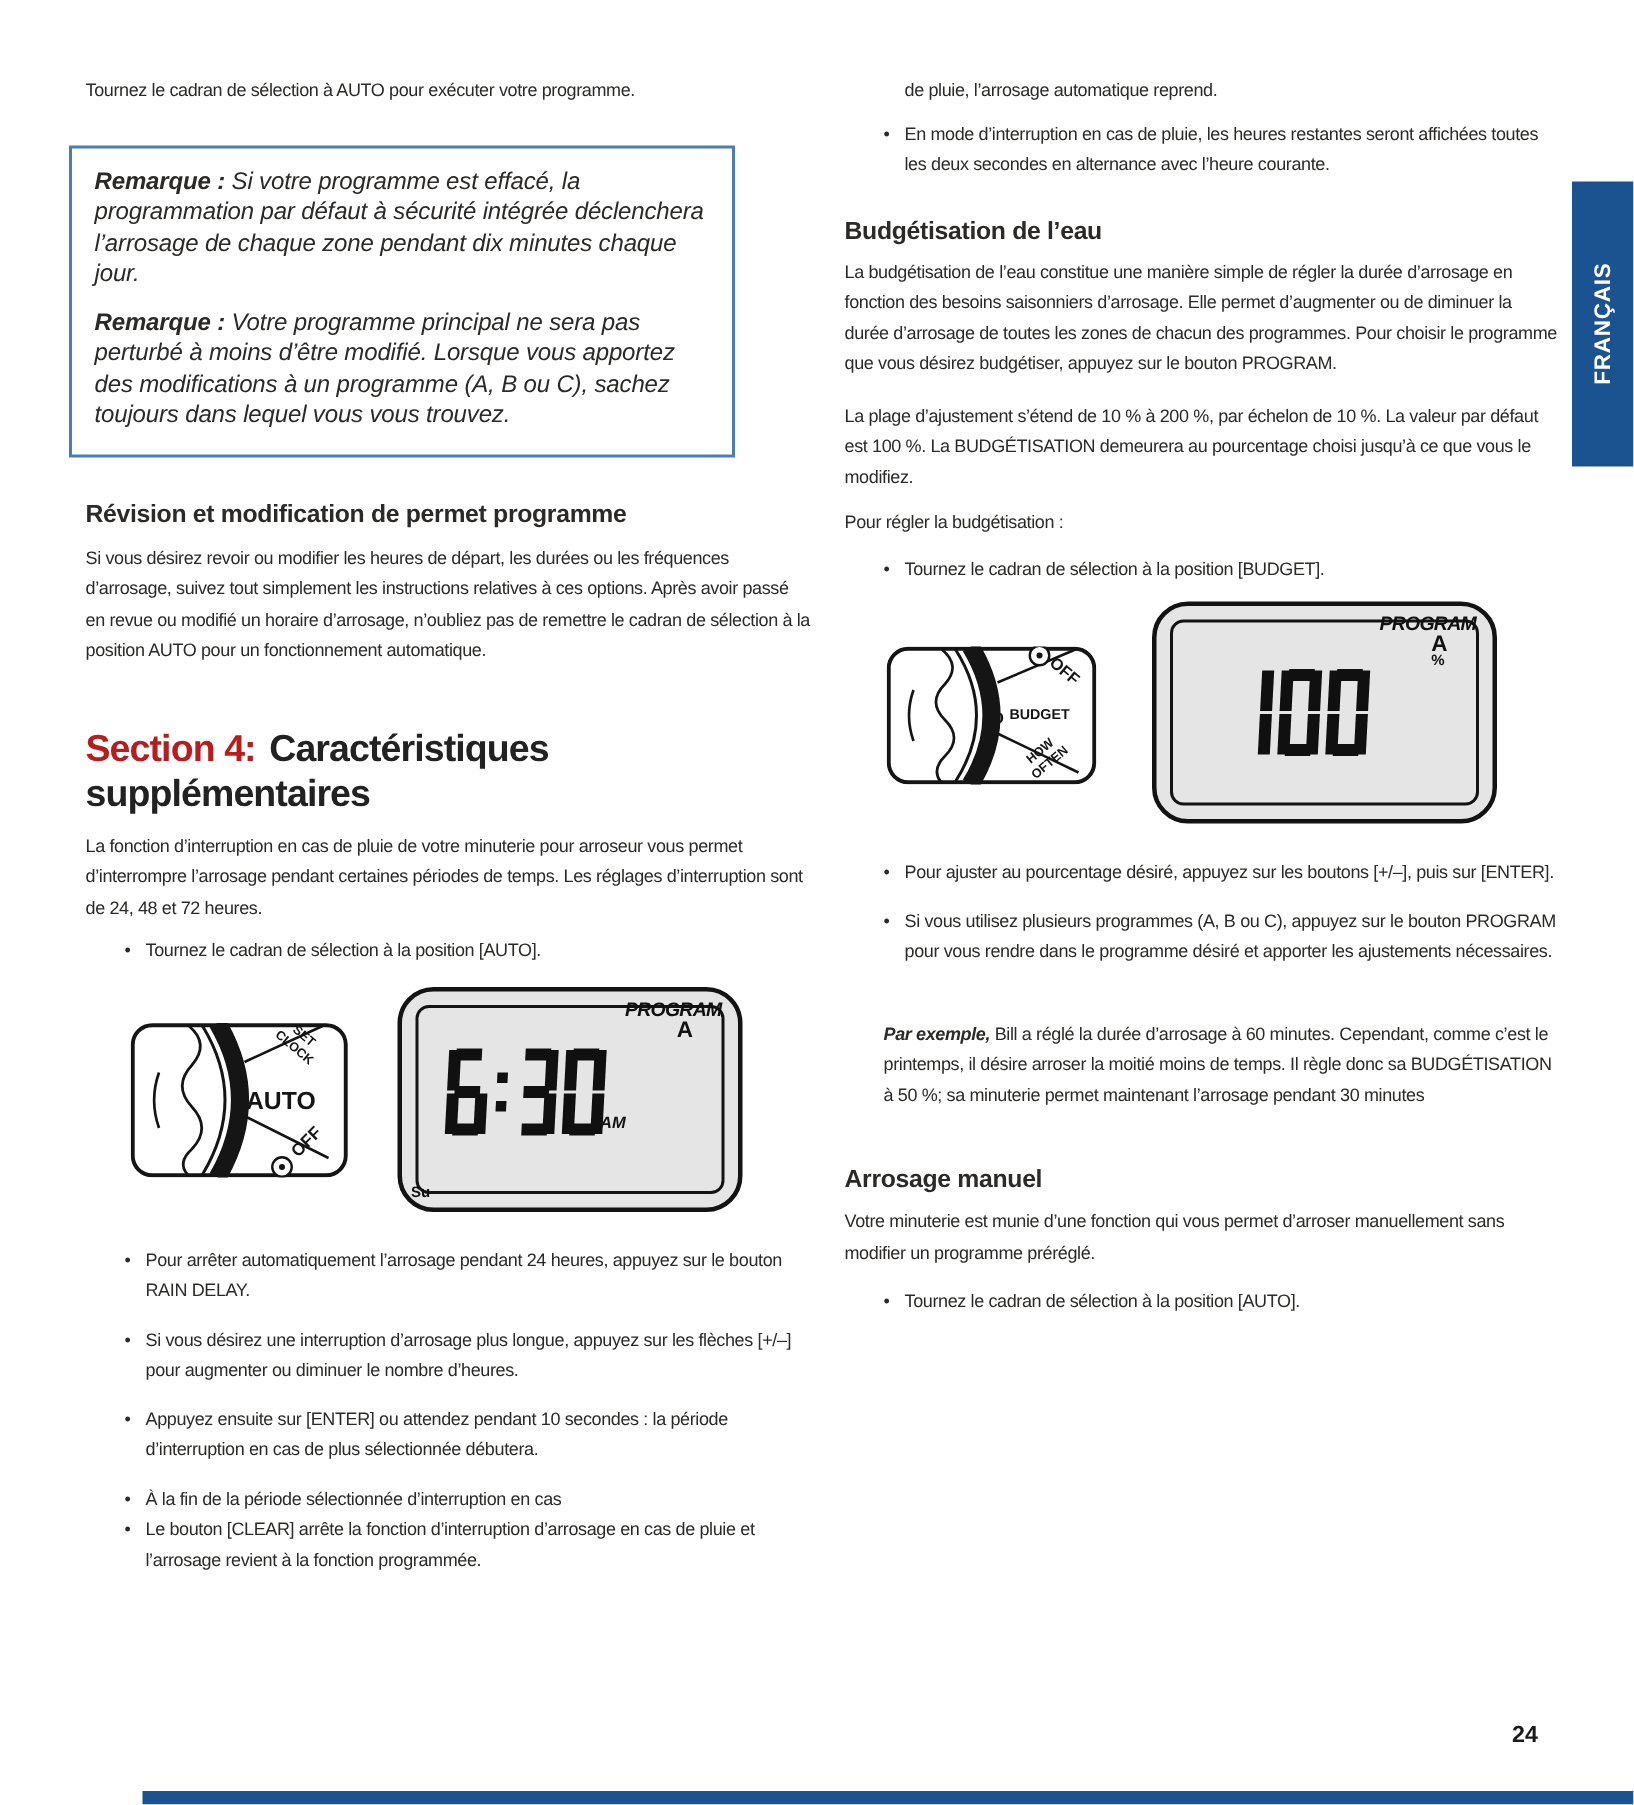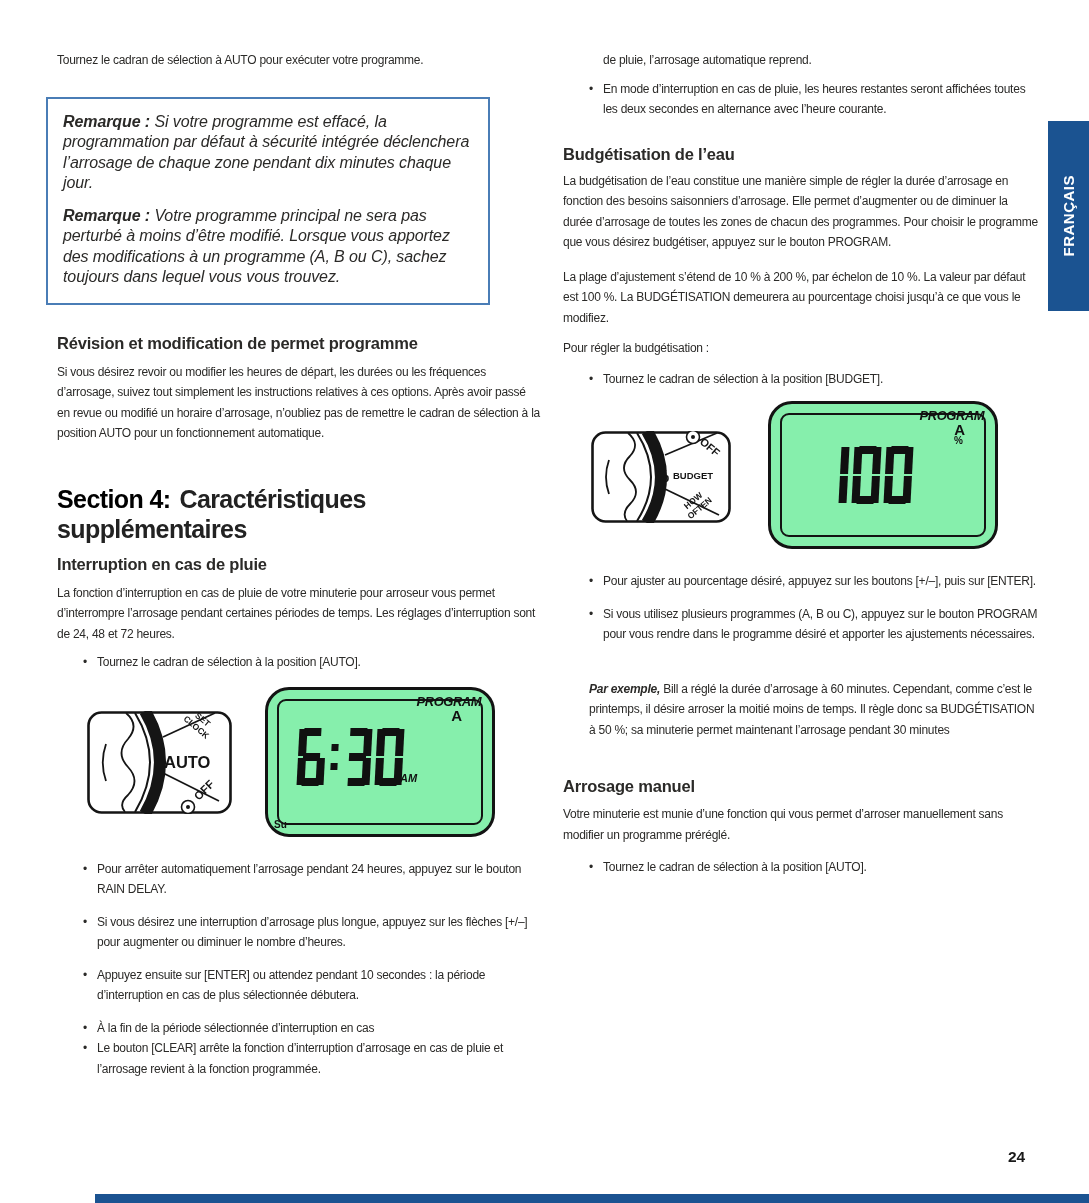--- a/index.html
+++ b/index.html
@@ -46,7 +46,7 @@
   #fig1 .dial { left:30px; top:26px; }
   #fig2 .dial { left:28px; top:30px; }
 
-  .lcd { position:absolute; border:3px solid #131313; border-radius:24px; background:#86efac;text-decoration:underline; }
+  .lcd { position:absolute; border:3px solid #131313; border-radius:24px; background:#e5e5e5;text-decoration:underline; }
   #fig1 .lcd { left:208px; top:2px;  width:230px; height:150px; }
   #fig2 .lcd { left:205px; top:0;    width:230px; height:148px; }
   .lcd-inner { position:absolute; left:9px; top:9px; right:9px; bottom:9px;

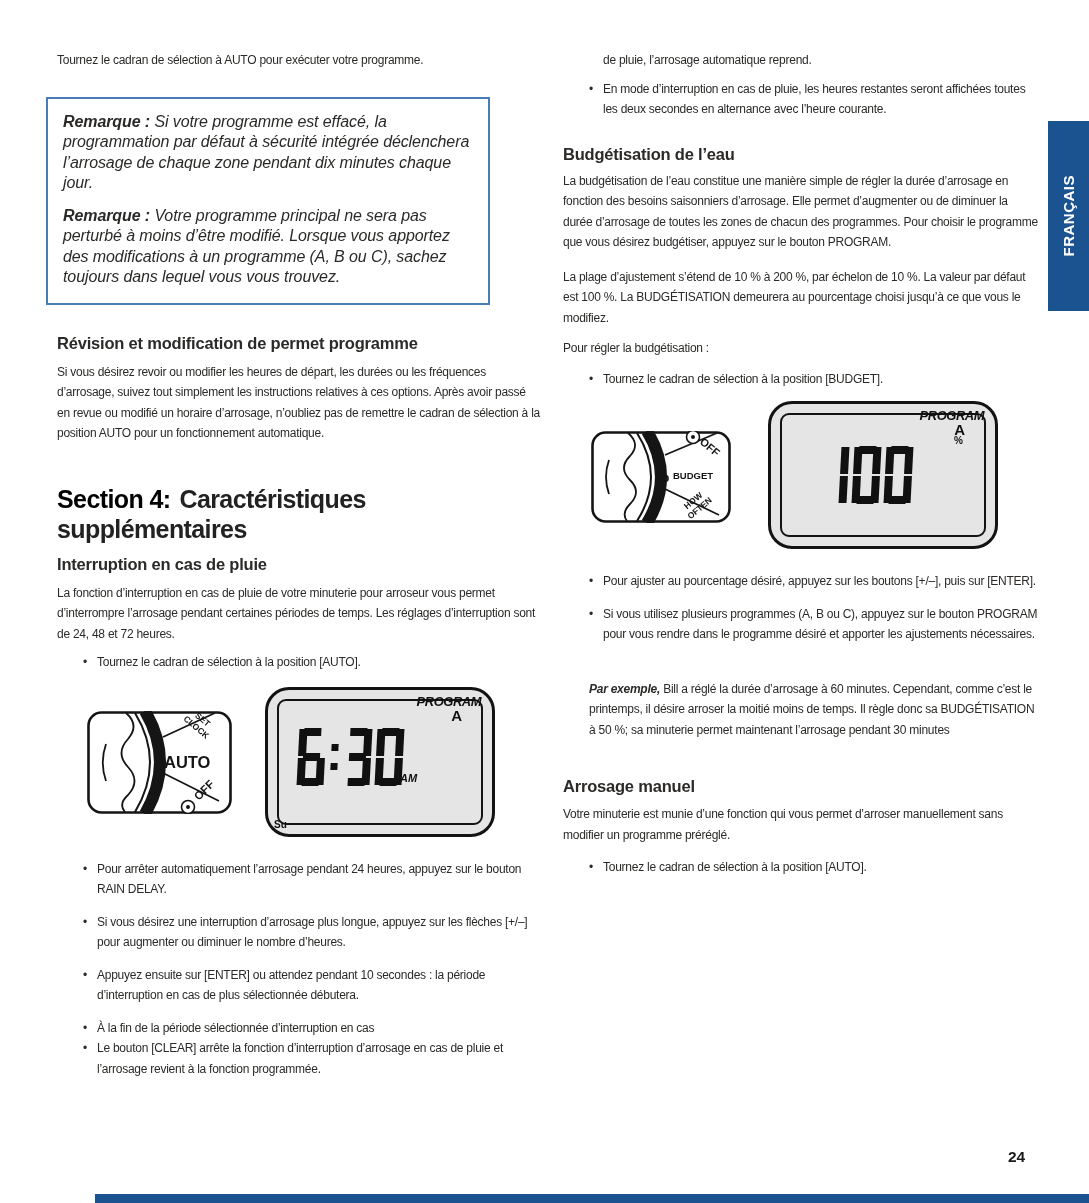--- a/index.html
+++ b/index.html
@@ -19,7 +19,7 @@
   .h3 { font-size:16.5px; line-height:21px; font-weight:bold; letter-spacing:-0.2px; }
 
   .section-head { font-size:25px; line-height:30px; font-weight:bold; letter-spacing:-0.6px; margin:0 0 10px 0; }
-  .section-head .sec { color:#000000; }
+  .section-head .sec { color:#b91c1c; }
   .section-head .sec-title { margin-left:9px; color:#222; }
 
   .note-box {

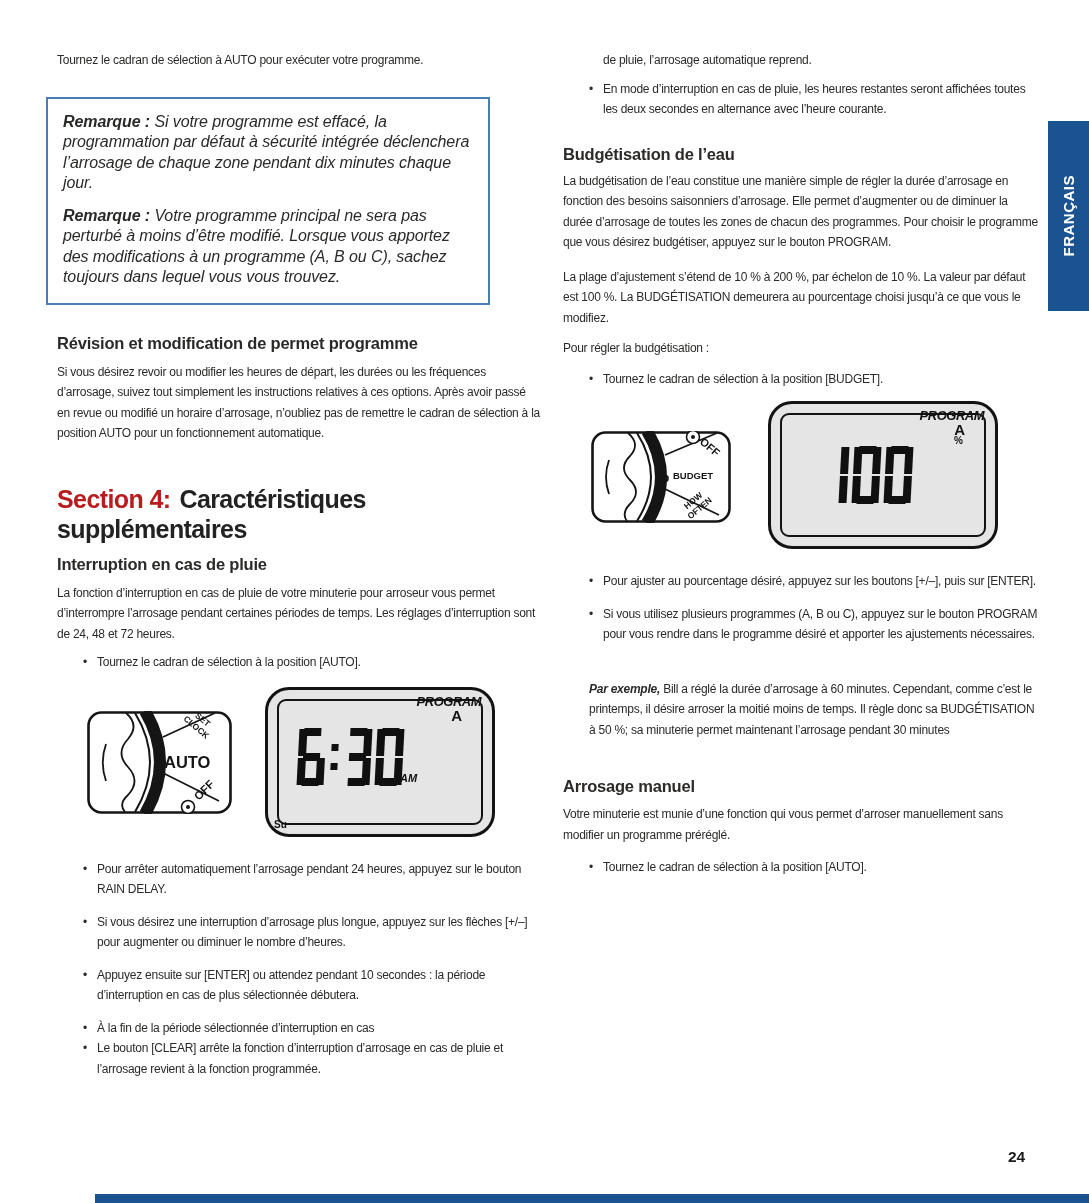--- a/index.html
+++ b/index.html
@@ -117,7 +117,6 @@
     <span class="sec">Section 4:</span><span class="sec-title">Caractéristiques supplémentaires</span>
   </div>
 
-  <div class="h3 mb-h">Interruption en cas de pluie</div>
   <p class="body-p mb-sm">La fonction d’interruption en cas de pluie de votre minuterie pour arroseur vous permet d’interrompre l’arrosage pendant certaines périodes de temps. Les réglages d’interruption sont de 24, 48 et 72 heures.</p>
 
   <div class="bullet mb-b">Tournez le cadran de sélection à la position [AUTO].</div>

